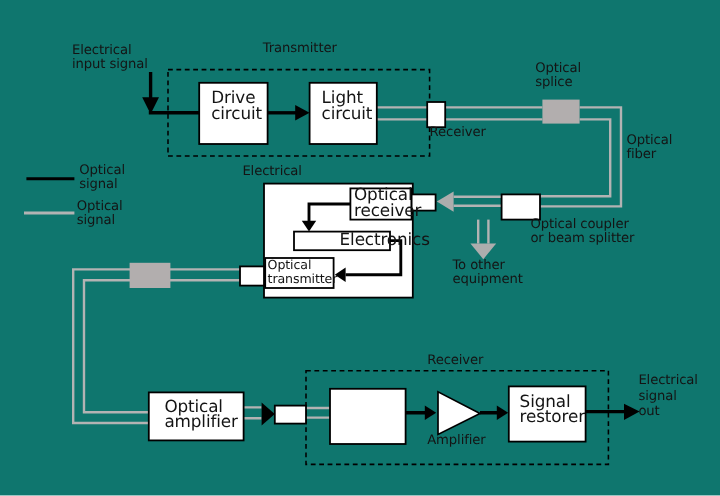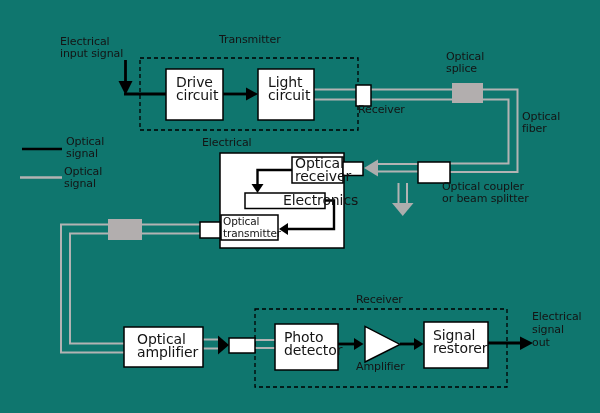--- a/index.html
+++ b/index.html
@@ -115,6 +115,8 @@
   <div class="lbl" style="left:202px;top:137px">Electrical</div>
   <div class="lbl" style="left:442px;top:181px">Optical coupler
 or beam splitter</div>
+  <div class="lbl" style="left:377px;top:215px">To other
+equipment</div>
   <div class="lbl" style="left:356px;top:294px">Receiver</div>
   <div class="lbl" style="left:356px;top:361px">Amplifier</div>
   <div class="lbl" style="left:532px;top:310px;line-height:13px">Electrical

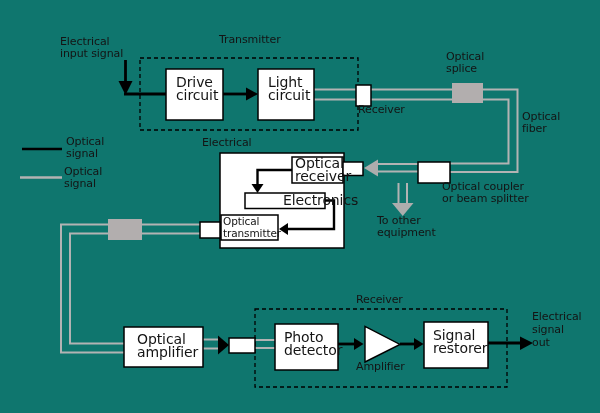--- a/index.html
+++ b/index.html
@@ -134,8 +134,6 @@
 transmitter</div>
   <div class="blbl" style="left:137px;top:333px">Optical
 amplifier</div>
-  <div class="blbl" style="left:284px;top:331px">Photo
-detector</div>
   <div class="blbl" style="left:433px;top:329px">Signal
 restorer</div>
 </div>

